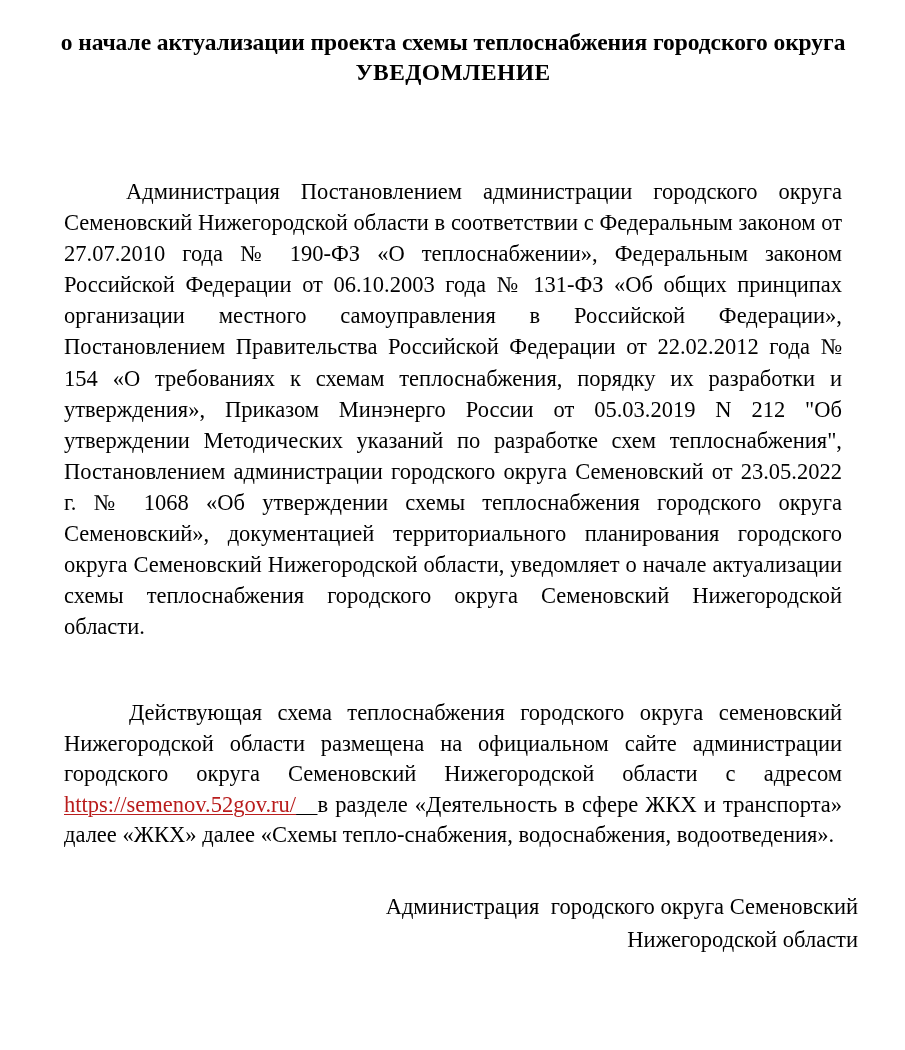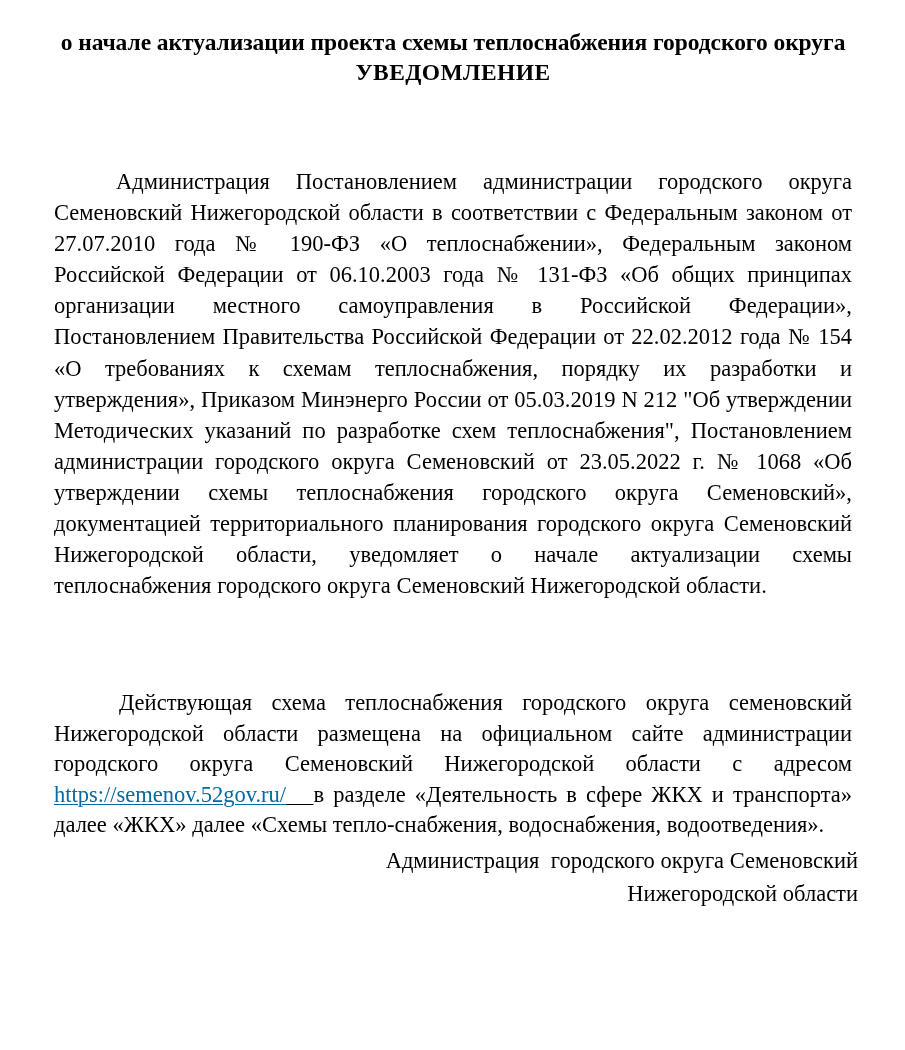--- a/index.html
+++ b/index.html
@@ -63,7 +63,7 @@
     text-align: justify;
     text-justify: inter-word;
     text-indent: 62px;
-    margin: 6px;
+    margin: 16px;
     hyphens: none;
     word-spacing: 0.1px;
   }

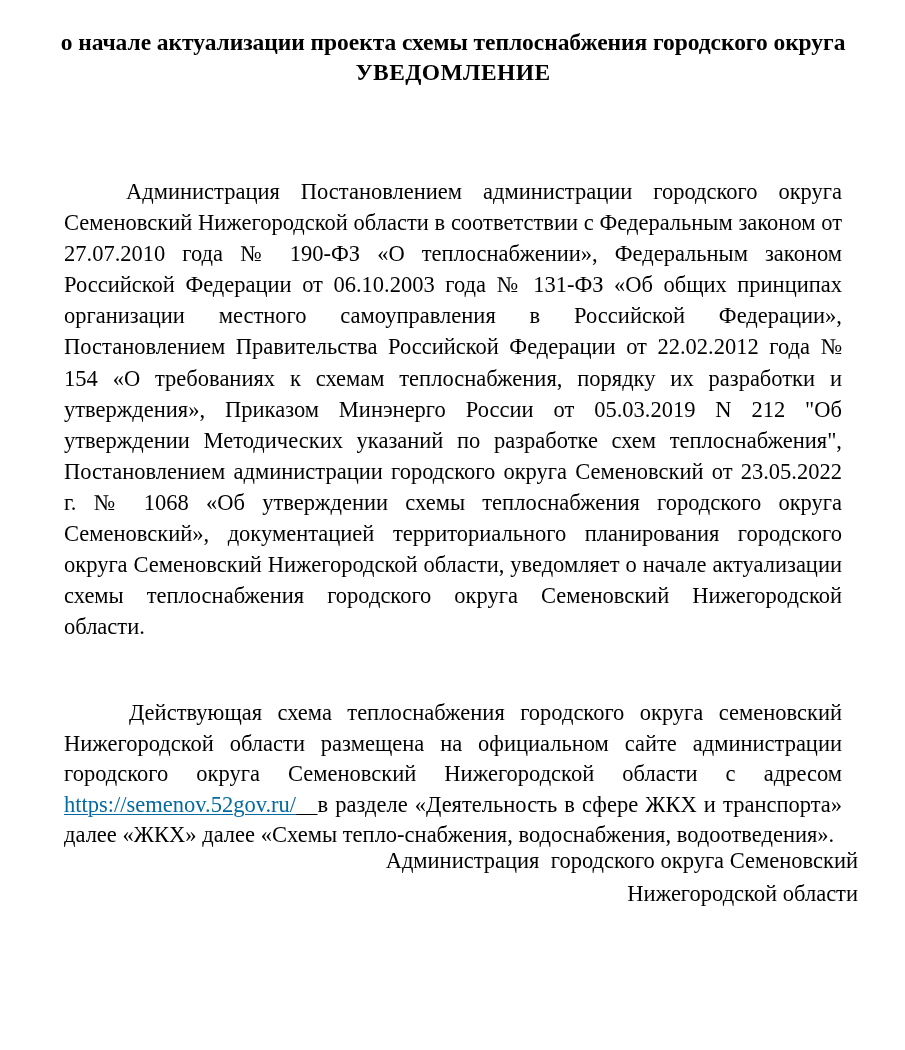--- a/index.html
+++ b/index.html
@@ -76,7 +76,7 @@
     text-decoration: underline;
     text-underline-offset: 2px;
     text-decoration-thickness: 1.4px;
-    color: #0369a1;
+    color: #b91c1c;
     white-space: nowrap;
   }
   .url-pad {

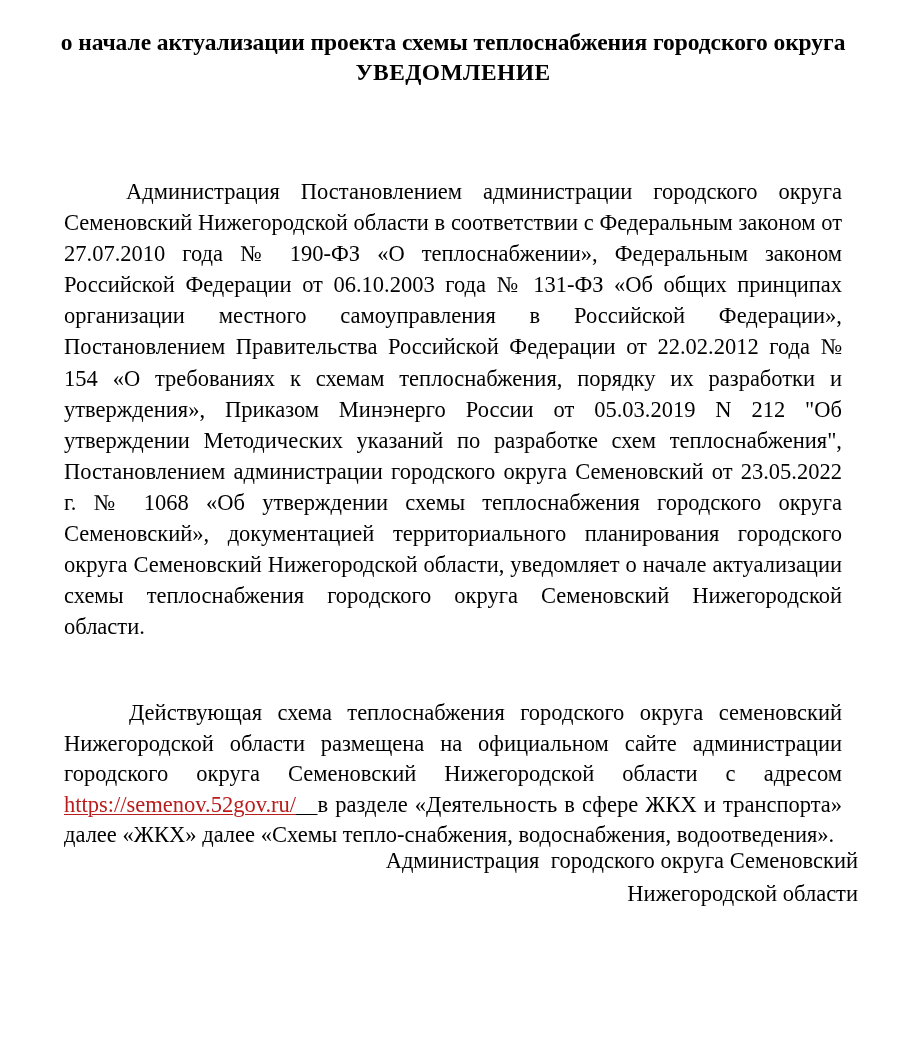--- a/index.html
+++ b/index.html
@@ -90,7 +90,7 @@
   .signature-block {
     position: absolute;
     left: 48px;
-    top: 844px;
+    top: 890px;
     width: 810px;
     text-align: right;
   }

